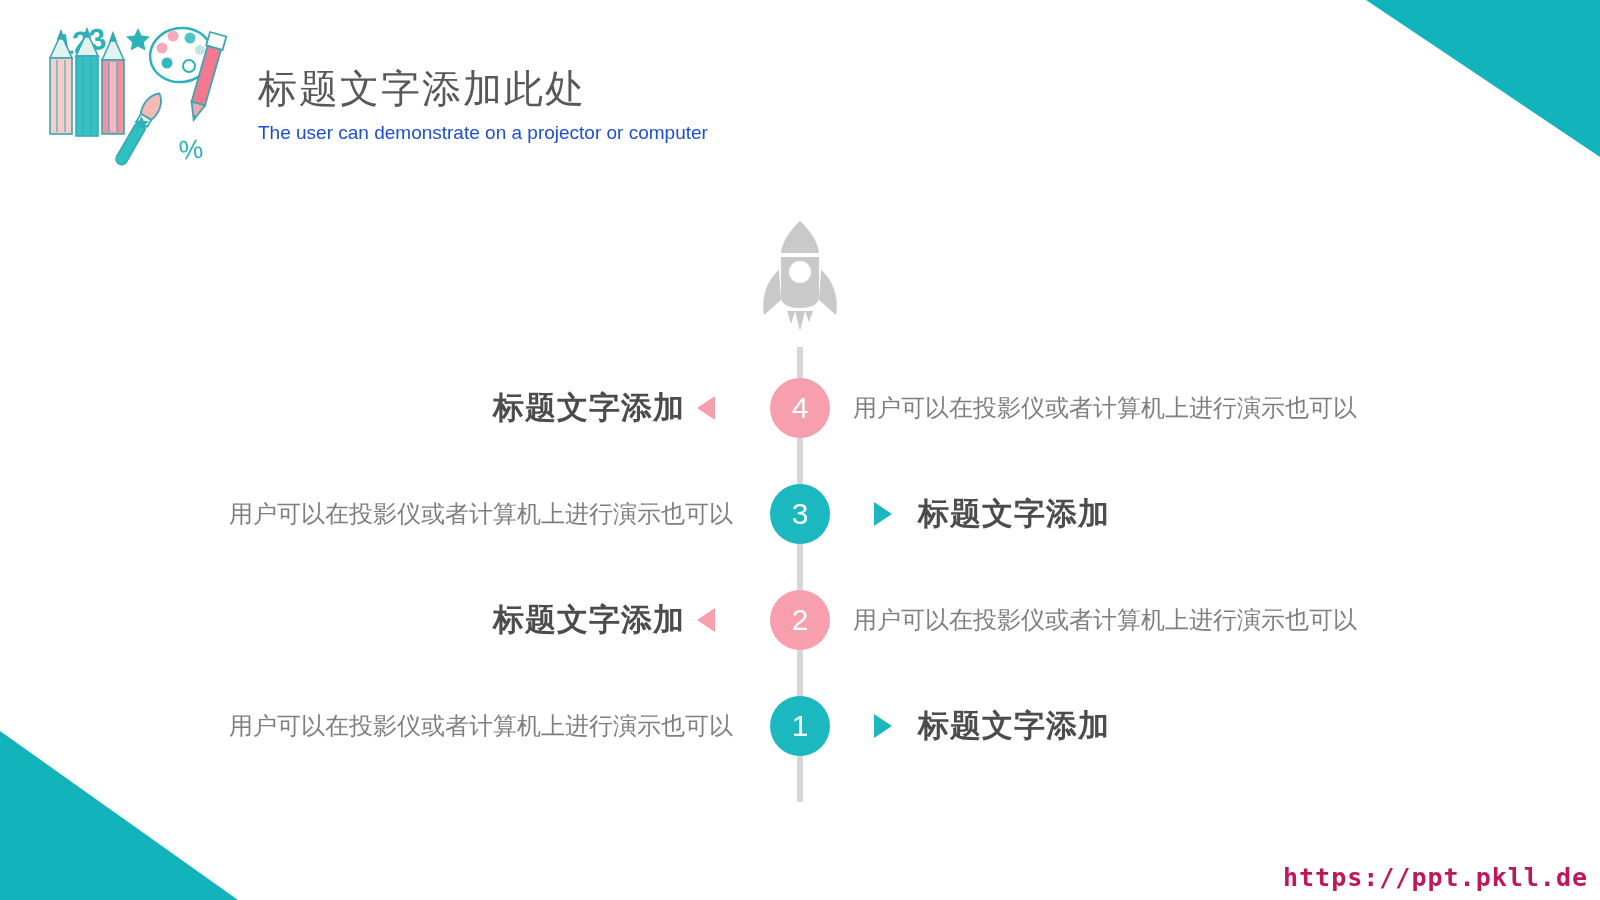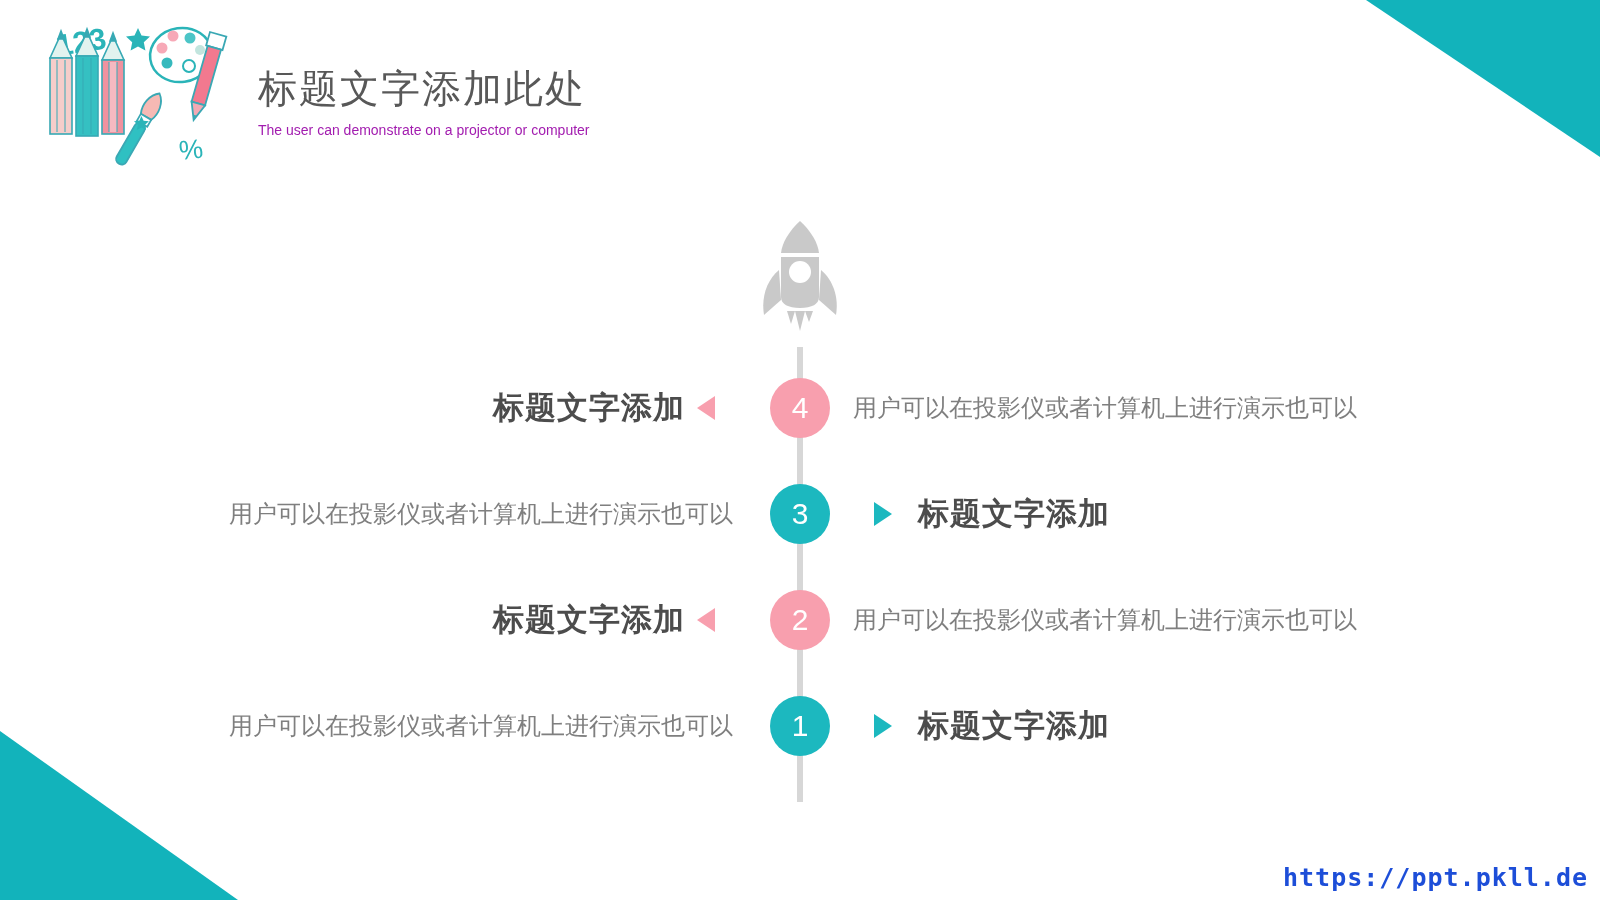--- a/index.html
+++ b/index.html
@@ -18,7 +18,7 @@
   .header-art { position:absolute; left:38px; top:20px; }
   .header-text { position:absolute; left:258px; top:62px; }
   .page-title { font-size:39px; font-weight:400; color:#585858; letter-spacing:2px; white-space:nowrap; }
-  .page-subtitle { font-size:14px; color:#a21caf; margin-top:6px; white-space:nowrap; }
+  .page-subtitle { font-size:19px; color:#1d4ed8; margin-top:6px; white-space:nowrap; }
 
   
   .rocket { position:absolute; left:755px; top:220px; }

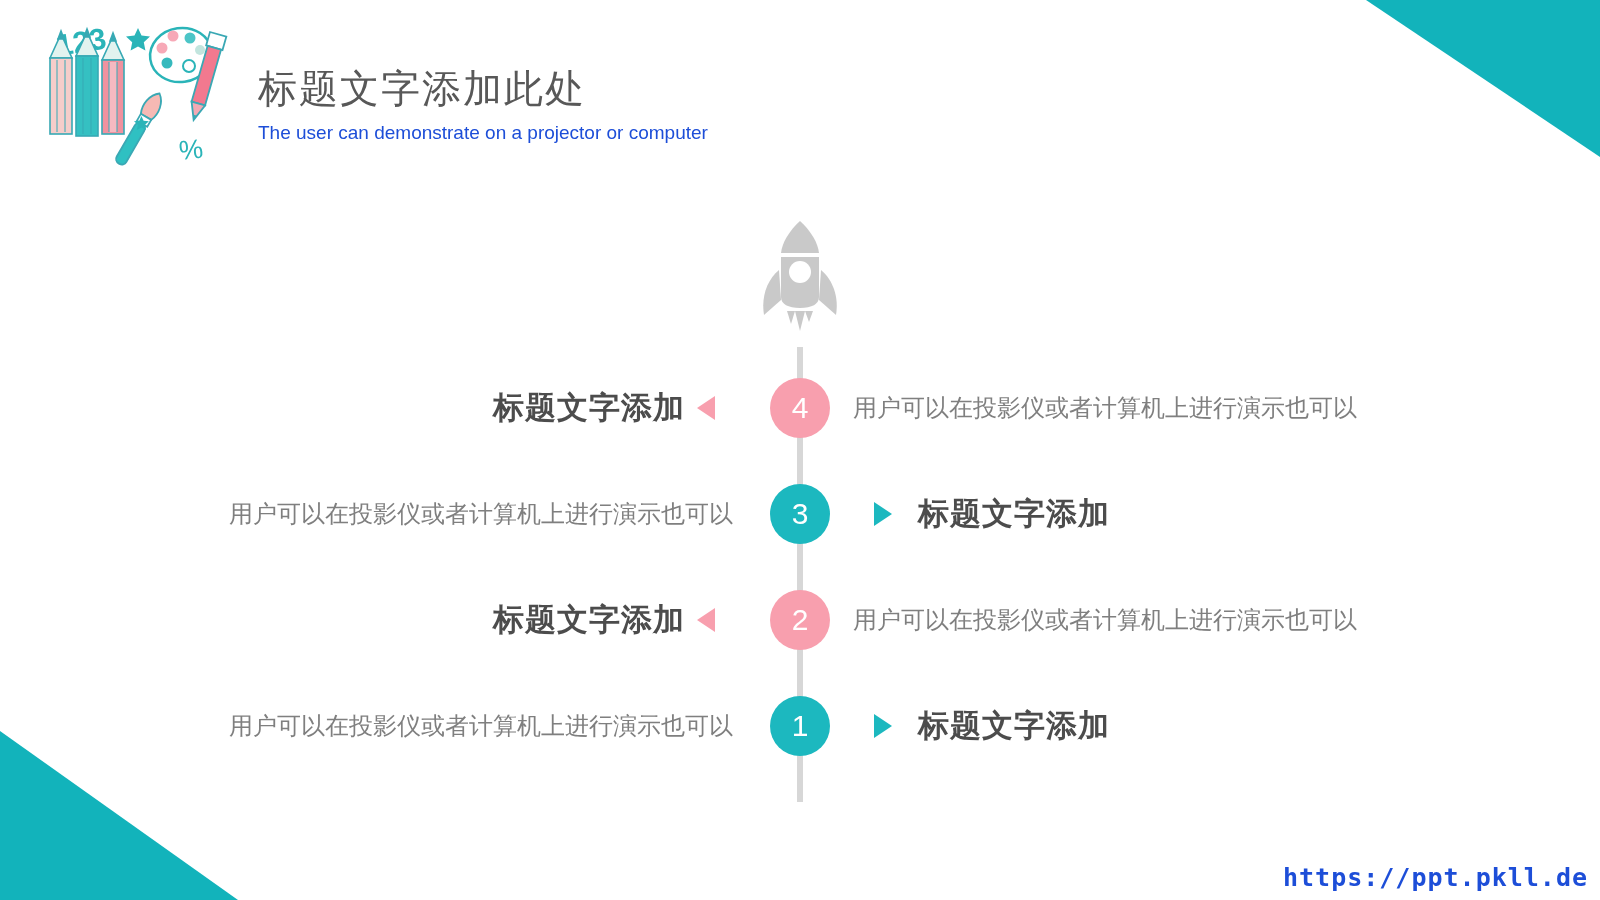--- a/index.html
+++ b/index.html
@@ -46,7 +46,7 @@
 
   
   .watermark { position:absolute; right:12px; bottom:8px; font-family:"DejaVu Sans Mono", monospace;
-               font-size:25px; font-weight:bold; color:#1d4ed8; letter-spacing:1px; }
+               font-size:25px; font-weight:bold; color:#be185d; letter-spacing:1px; }
 </style>
 </head>
 <body>

